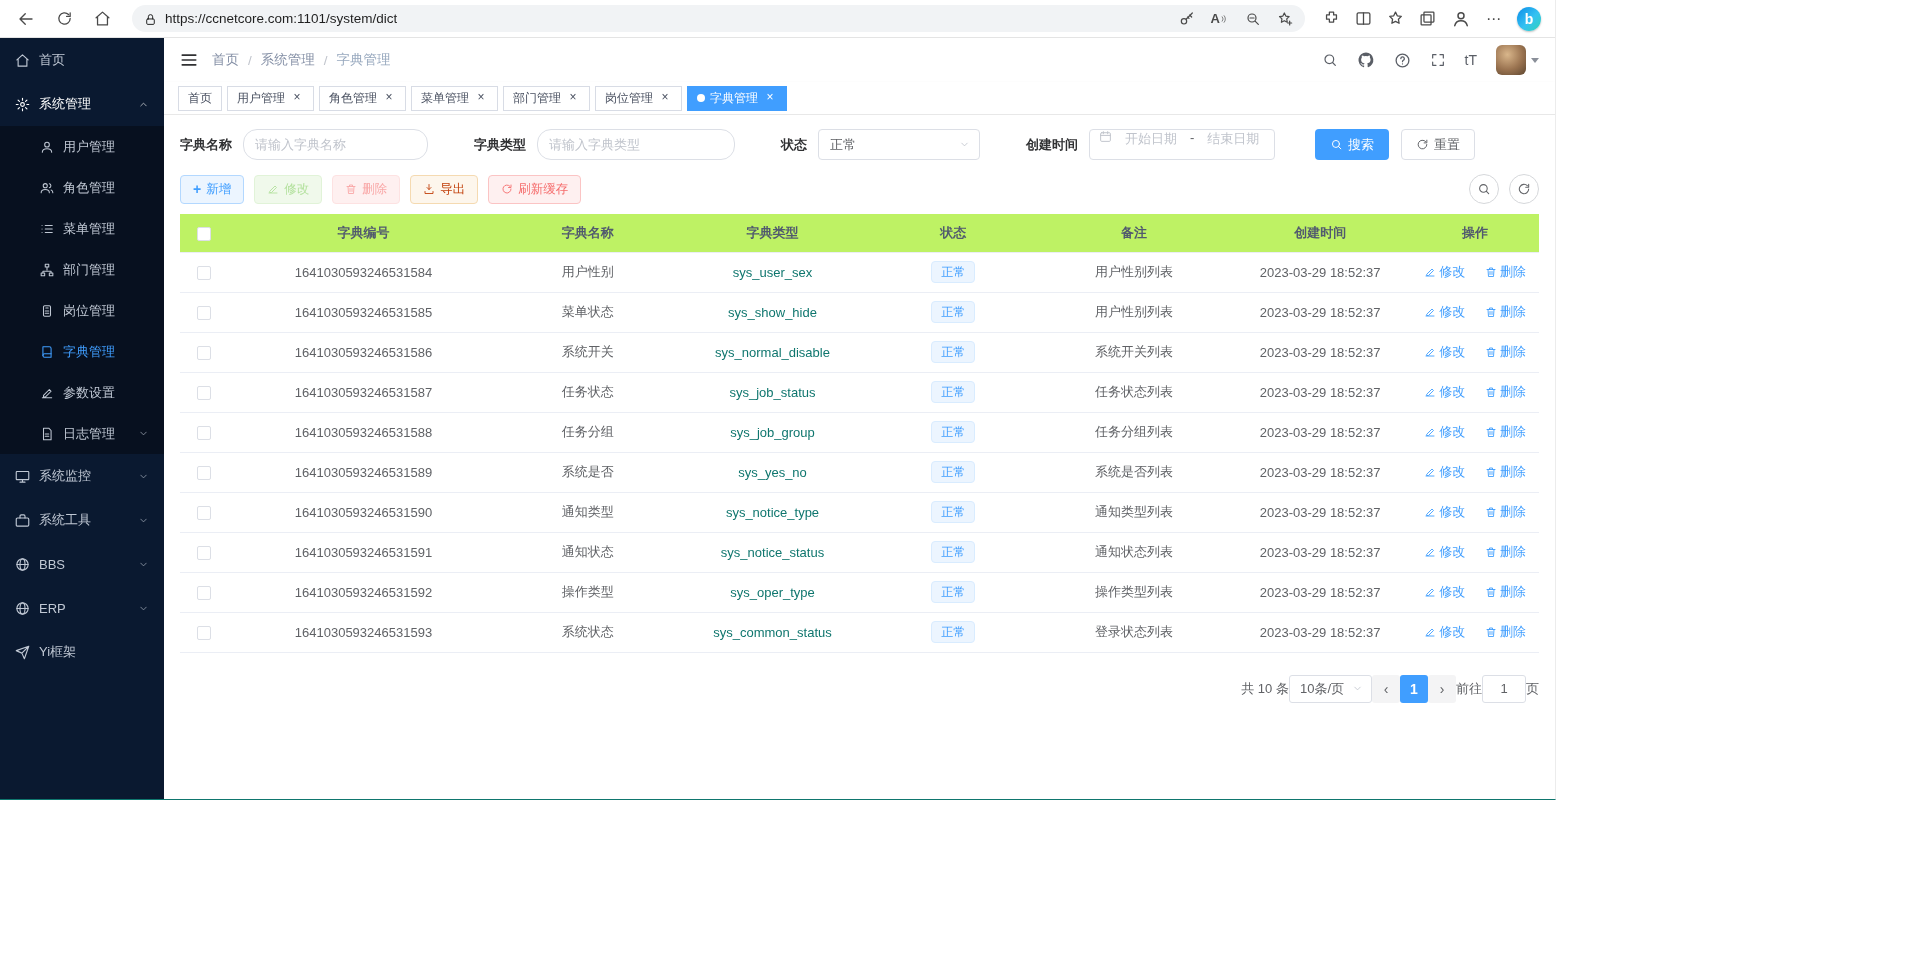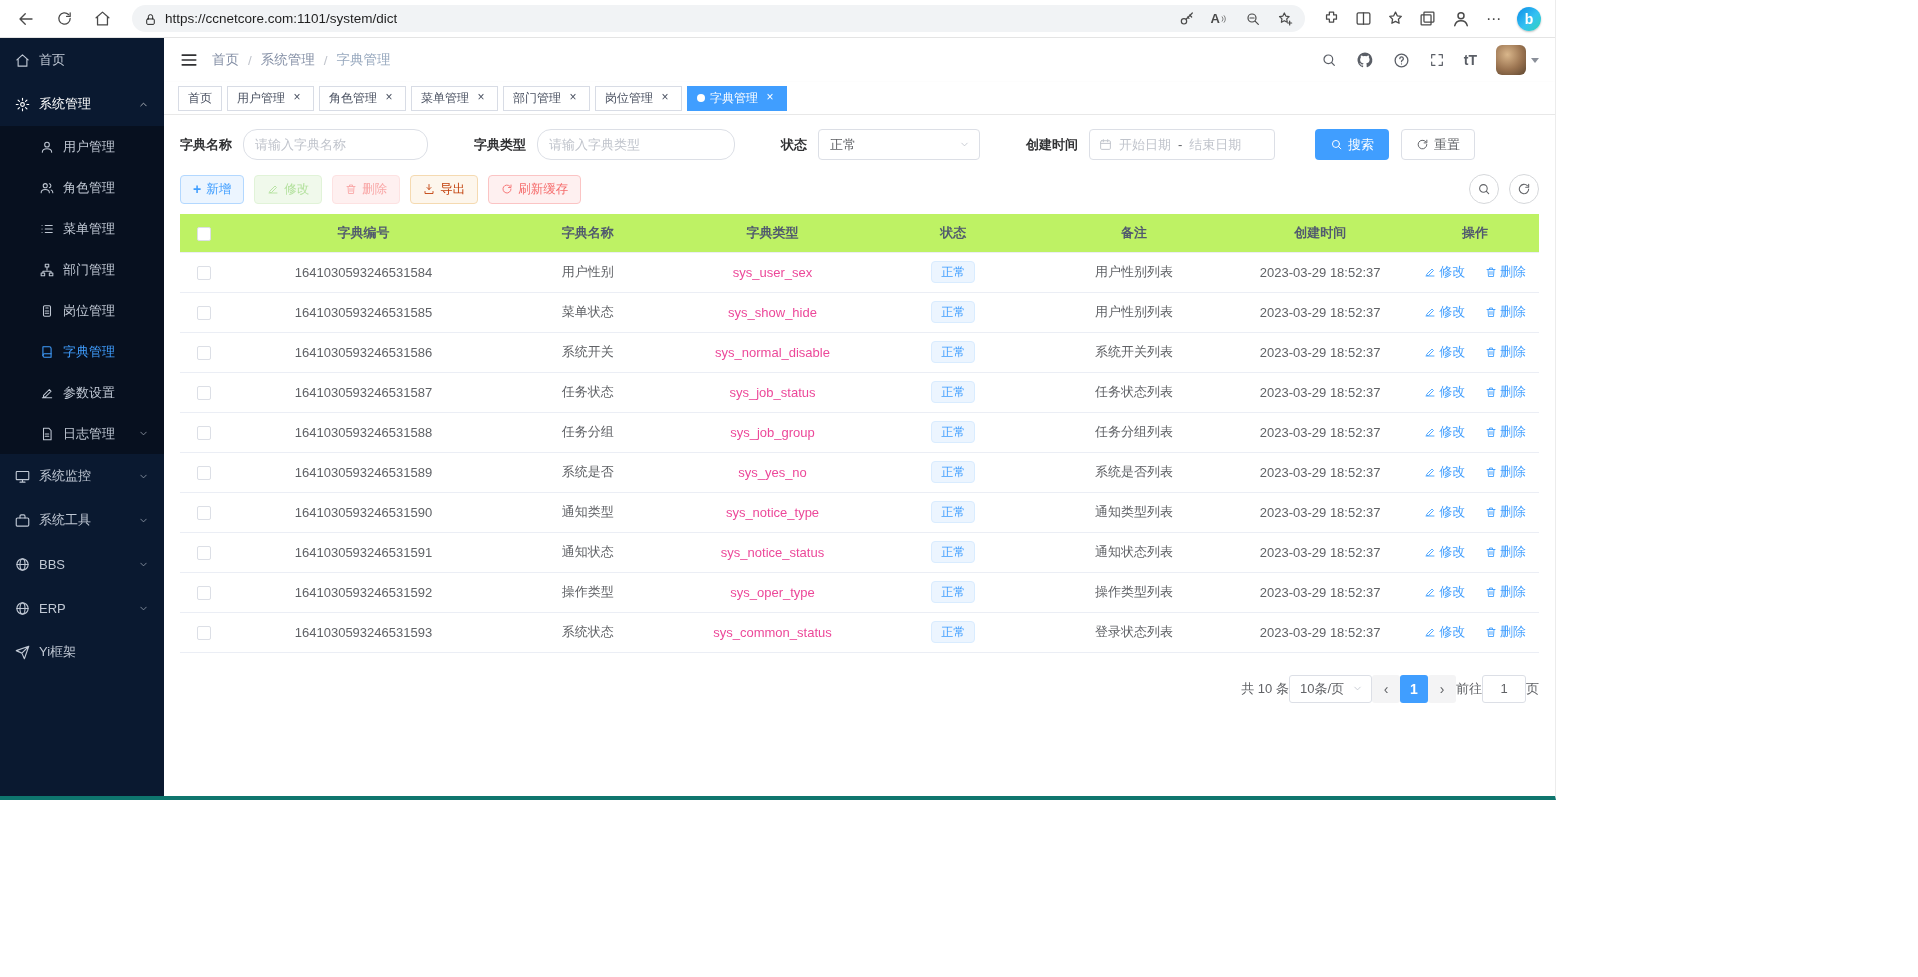--- a/index.html
+++ b/index.html
@@ -4,7 +4,7 @@
 <style>
   *{box-sizing:border-box;margin:0;padding:0}
   html,body{width:1918px;height:977px;background:#ffffff;font-family:"Liberation Sans","DejaVu Sans",sans-serif;font-size:13px;color:#303133}
-  .window{position:relative;width:1556px;height:800px;background:#fff;overflow:hidden;border-right:1px solid #ececec;border-bottom:4px solid #0f766e}
+  .window{position:relative;width:1556px;height:800px;background:#fff;overflow:hidden;border-right:1px solid #ececec;border-bottom:1px solid #0f766e}
   svg.ic{fill:none;stroke:currentColor;stroke-width:1.8;stroke-linecap:round;stroke-linejoin:round;flex-shrink:0;display:inline-block;vertical-align:middle}
   svg.ic.fill{fill:currentColor;stroke:none}
 

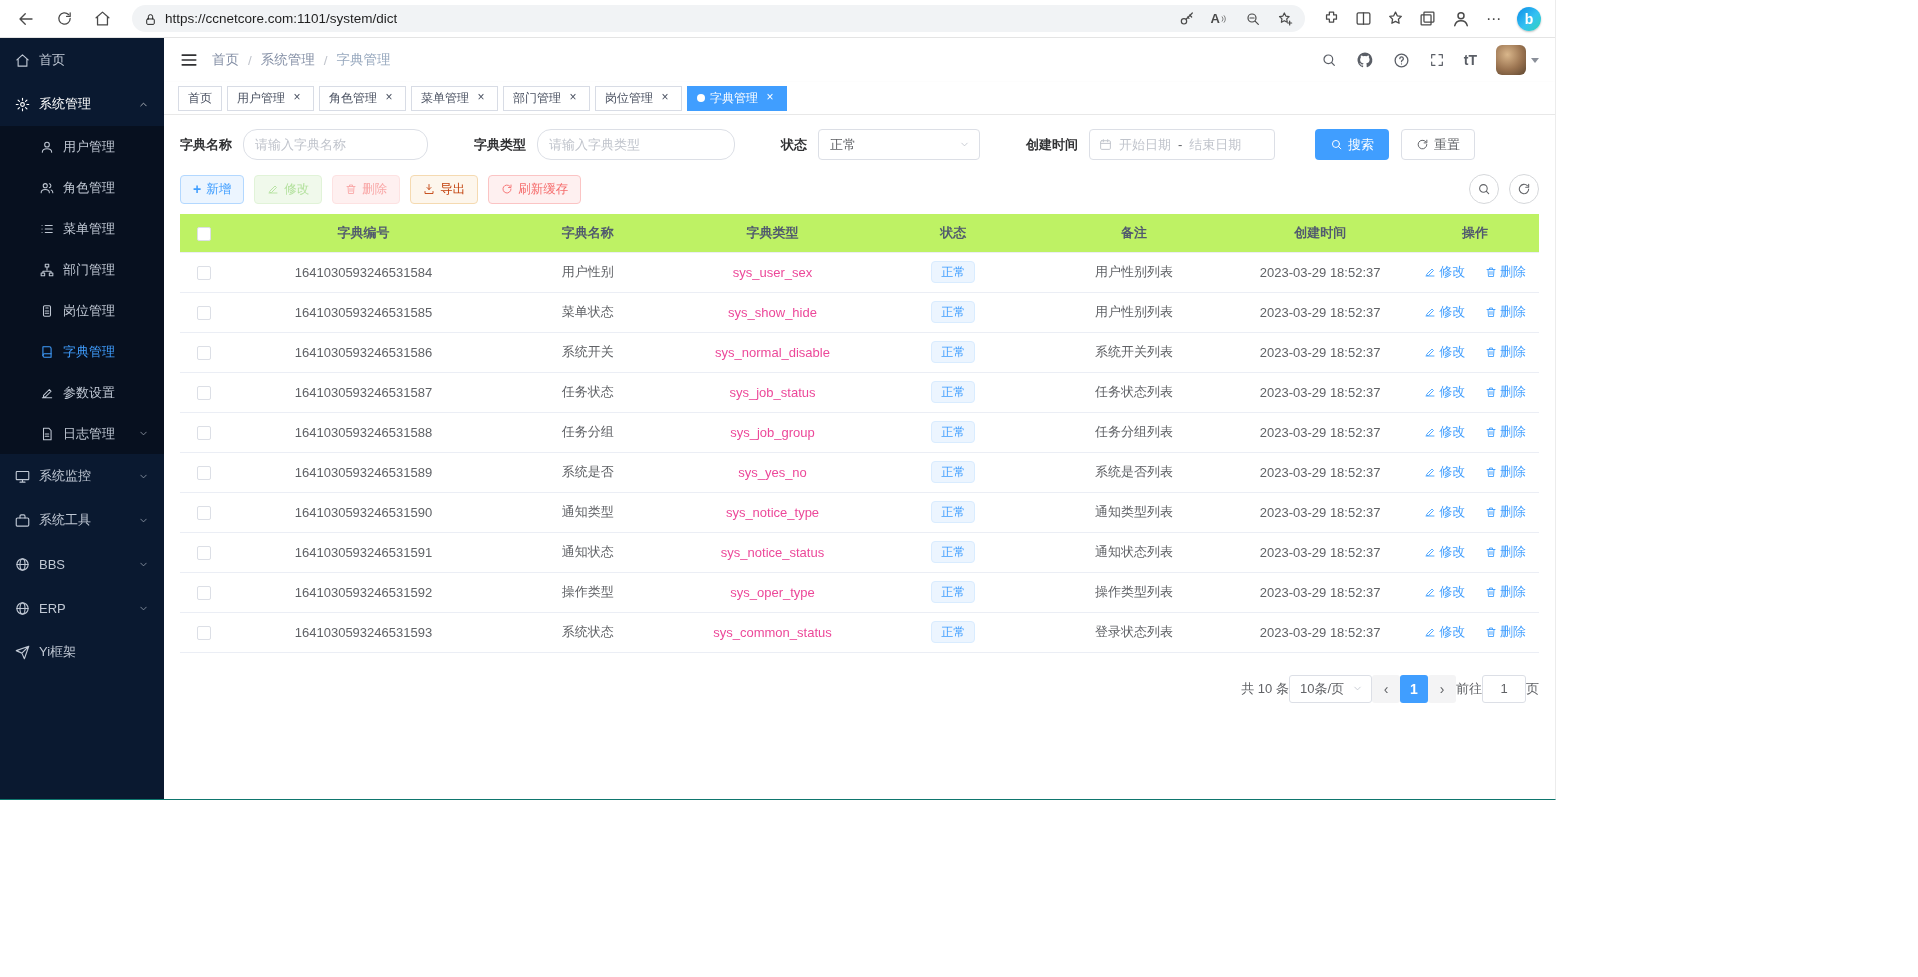--- a/index.html
+++ b/index.html
@@ -41,7 +41,7 @@
   .breadcrumb .current{color:#97a8be}
   .topbar-right{margin-left:auto;display:flex;align-items:center;gap:19px;color:#5a5e66}
   .topbar-right .hicon{cursor:pointer;display:inline-flex;align-items:center}
-  .font-size-ctl{font-size:14px;font-weight:bold;color:#5a5e66}
+  .font-size-ctl{font-size:14px;font-weight:normal;color:#5a5e66}
   .avatar-wrap{display:flex;align-items:center;gap:5px;cursor:pointer}
   .avatar{width:30px;height:30px;border-radius:6px;background:radial-gradient(circle at 38% 32%,#d9b68b,#9a7350 55%,#5d4630)}
   .caret-down{width:0;height:0;border-left:4px solid transparent;border-right:4px solid transparent;border-top:5px solid #8a8f99}

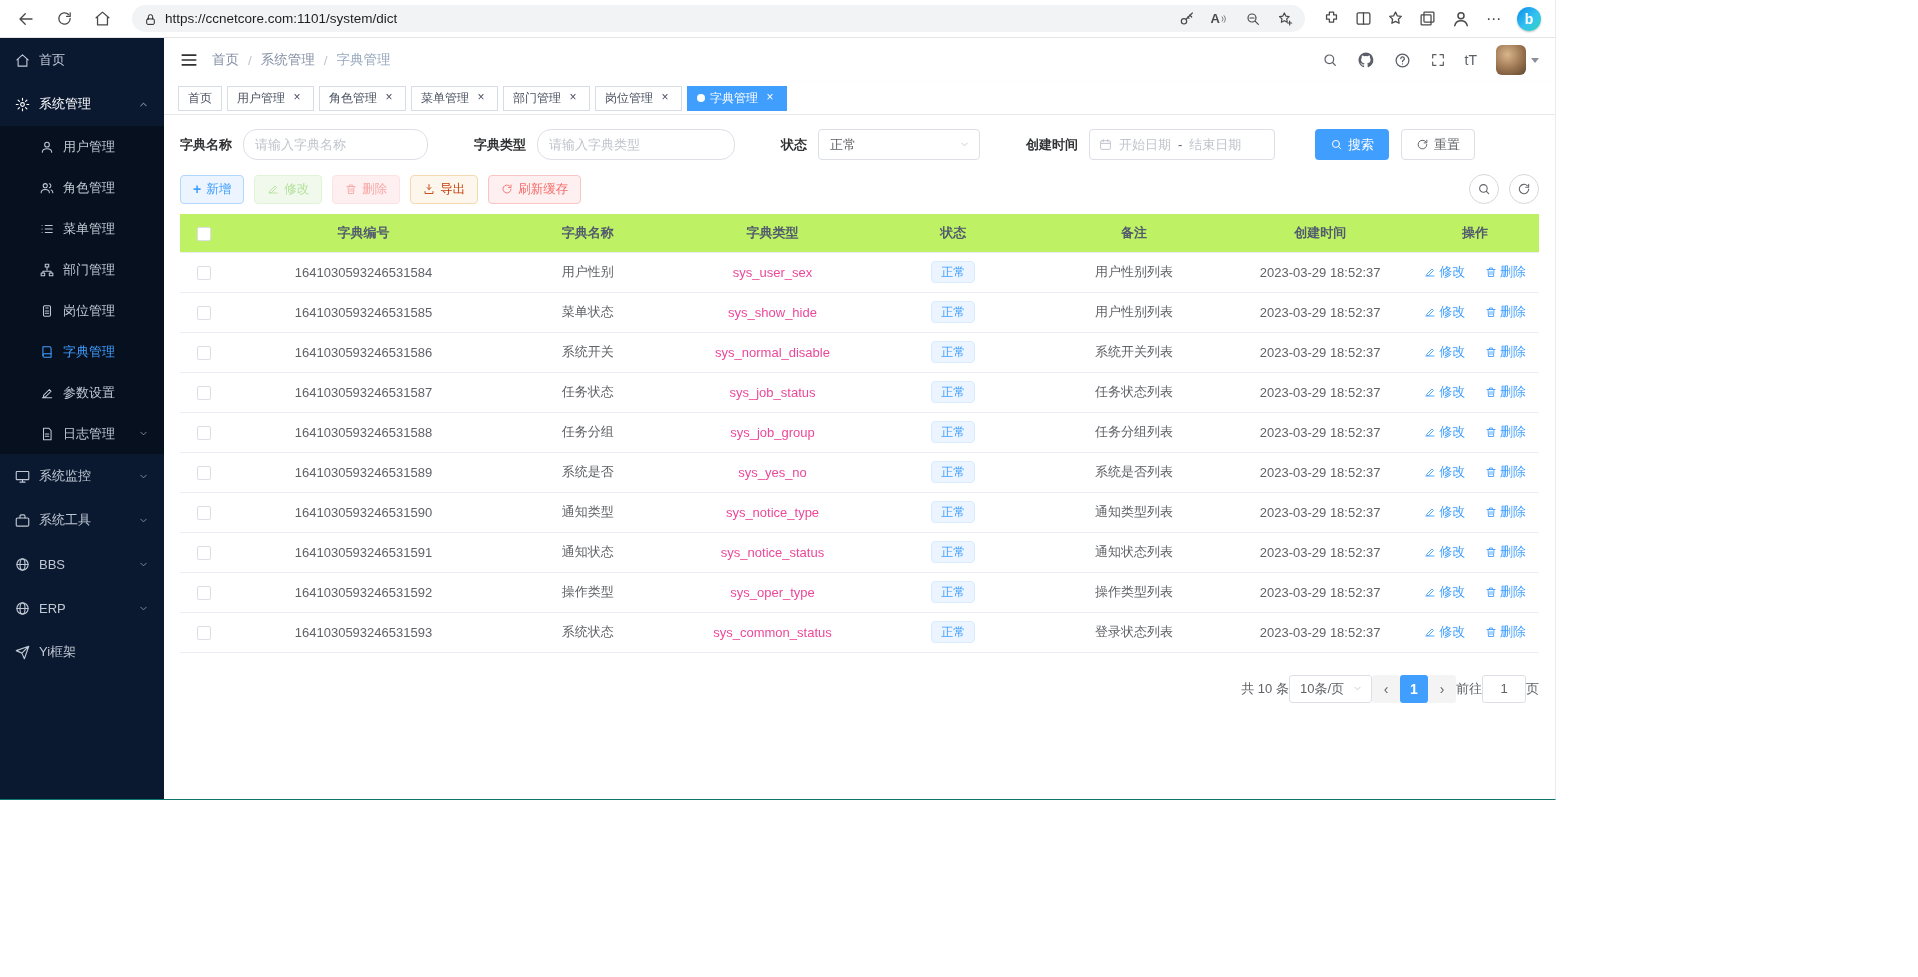--- a/index.html
+++ b/index.html
@@ -63,7 +63,7 @@
   .f-input::placeholder{color:#c0c4cc}
   .f-select{height:31px;border:1px solid #dcdfe6;border-radius:4px;padding:0 9px 0 11px;display:flex;align-items:center;justify-content:space-between;width:162px;color:#606266;cursor:pointer;background:#fff}
   .f-select .sel-caret{color:#c0c4cc}
-  .f-date{height:31px;border:1px solid #dcdfe6;border-radius:4px;padding:0 9px;display:flex;align-items:center;gap:7px;width:186px;background:#fff;color:#c0c4cc;cursor:pointer}
+  .f-date{height:31px;border:1px solid #dcdfe6;border-radius:4px;padding:0 9px;display:flex;gap:13px;width:186px;background:#fff;color:#c0c4cc;cursor:pointer}
   .f-date .sep{color:#606266}
   .btn{display:inline-flex;align-items:center;gap:5px;height:31px;padding:2px 14px;border-radius:4px;border:1px solid transparent;font-size:13px;cursor:pointer;background:#fff;white-space:nowrap}
   .btn-primary{background:#409eff;color:#fff}

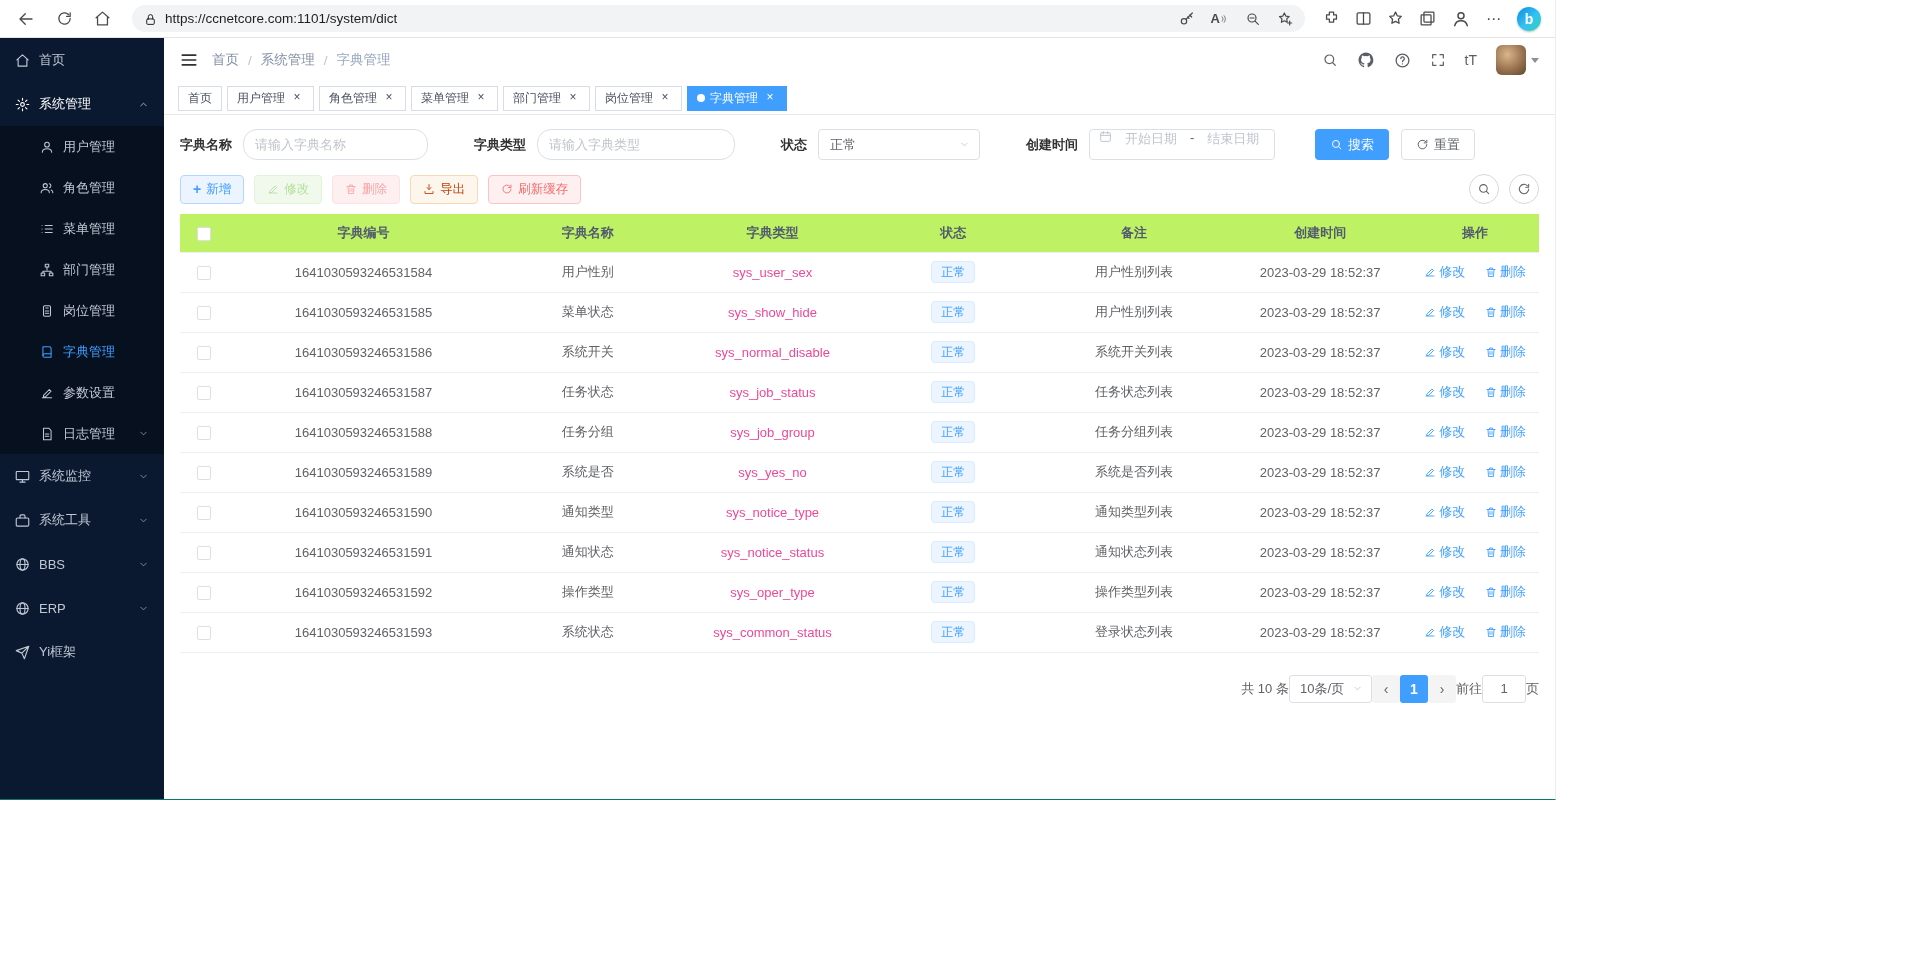--- a/index.html
+++ b/index.html
@@ -87,7 +87,7 @@
   table.dict th{background:#bef264;color:#515a6e;font-weight:bold;font-size:13px;height:38px;text-align:center;border-bottom:1px solid #ebeef5}
   table.dict td{height:40px;text-align:center;color:#606266;font-size:13px;border-bottom:1px solid #ebeef5;overflow:hidden;white-space:nowrap}
   .checkbox{display:inline-block;width:14px;height:14px;border:1px solid #dcdfe6;border-radius:2px;background:#fff;vertical-align:middle;cursor:pointer}
-  a.type-link{color:#ec4899;text-decoration:none;cursor:pointer}
+  a.type-link{color:#0f766e;text-decoration:none;cursor:pointer}
   .status-tag{display:inline-block;padding:0 9px;height:22px;line-height:20px;background:#ecf5ff;border:1px solid #d9ecff;color:#409eff;border-radius:4px;font-size:12px}
   .ops a{color:#409eff;text-decoration:none;display:inline-flex;align-items:center;gap:3px;margin:0 8px;cursor:pointer;font-size:13px}
 

